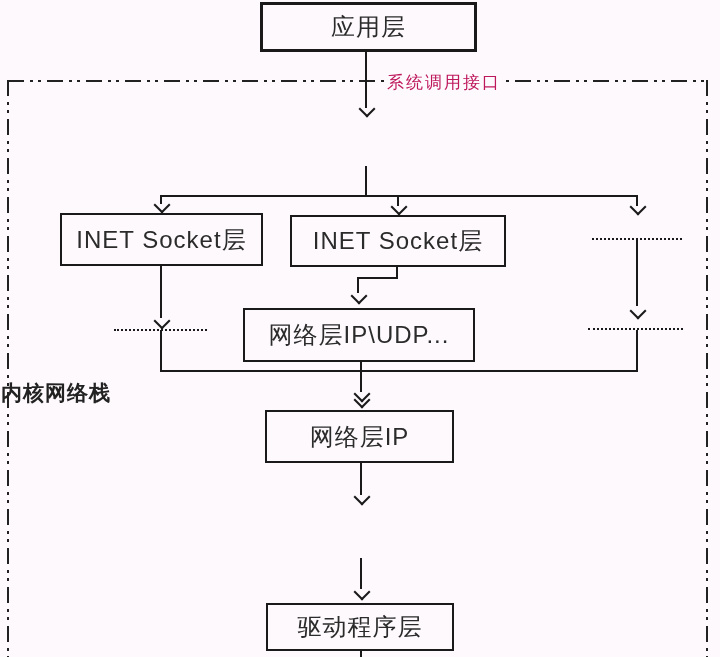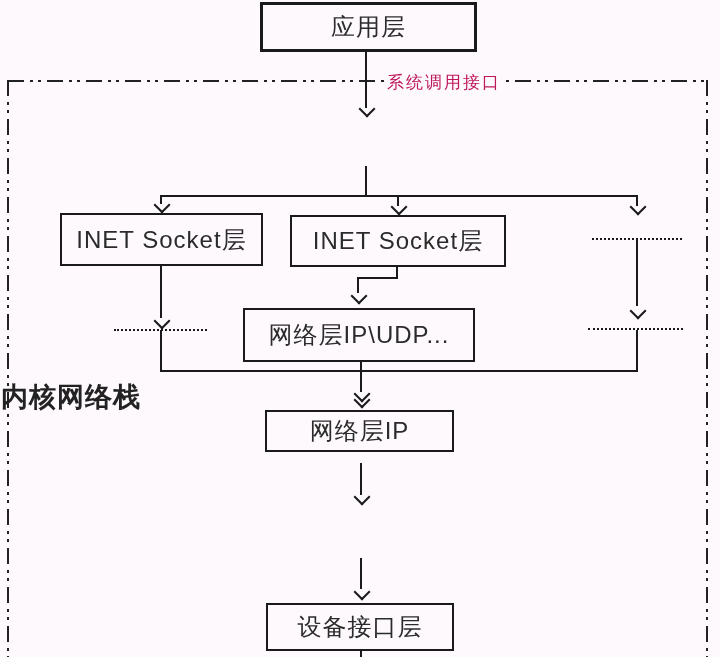--- a/index.html
+++ b/index.html
@@ -65,7 +65,7 @@
   }
   #kernel-label{
     left:1px;top:379px;
-    font-size:27px;
+    font-size:21px;
     font-weight:600;
     letter-spacing:1px;
     color:#222;

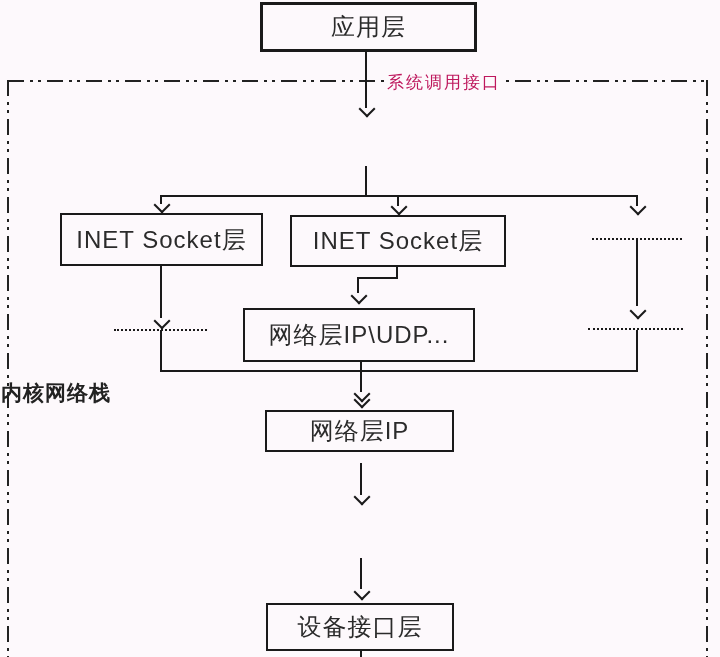--- a/index.html
+++ b/index.html
@@ -132,7 +132,7 @@
   <div class="node" style="left:60px;top:213px;width:203px;height:53px;">INET Socket层</div>
   <div class="node" style="left:290px;top:215px;width:216px;height:52px;">INET Socket层</div>
   <div class="node" style="left:243px;top:308px;width:232px;height:54px;">网络层IP\UDP...</div>
-  <div class="node" style="left:265px;top:410px;width:189px;height:42px;text-align:right;">网络层IP</div>
+  <div class="node" style="left:265px;top:410px;width:189px;height:53px;text-align:right;">网络层IP</div>
   <div class="node" style="left:266px;top:603px;width:188px;height:48px;">设备接口层</div>
 
 </div>

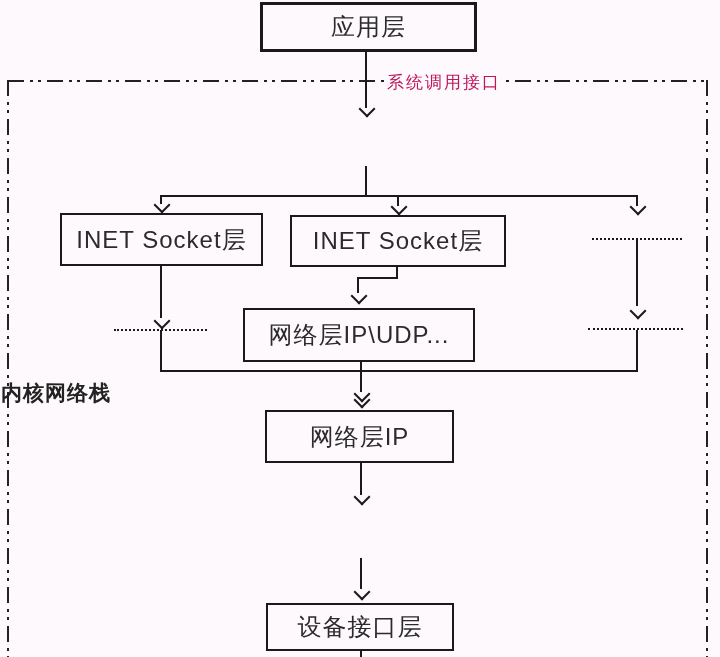--- a/index.html
+++ b/index.html
@@ -133,7 +133,7 @@
   <div class="node" style="left:290px;top:215px;width:216px;height:52px;">INET Socket层</div>
   <div class="node" style="left:243px;top:308px;width:232px;height:54px;">网络层IP\UDP...</div>
   <div class="node" style="left:265px;top:410px;width:189px;height:53px;text-align:right;">网络层IP</div>
-  <div class="node" style="left:266px;top:603px;width:188px;height:48px;">设备接口层</div>
+  <div class="node" style="left:266px;top:603px;width:188px;height:48px;">驱动程序层</div>
 
 </div>
 

